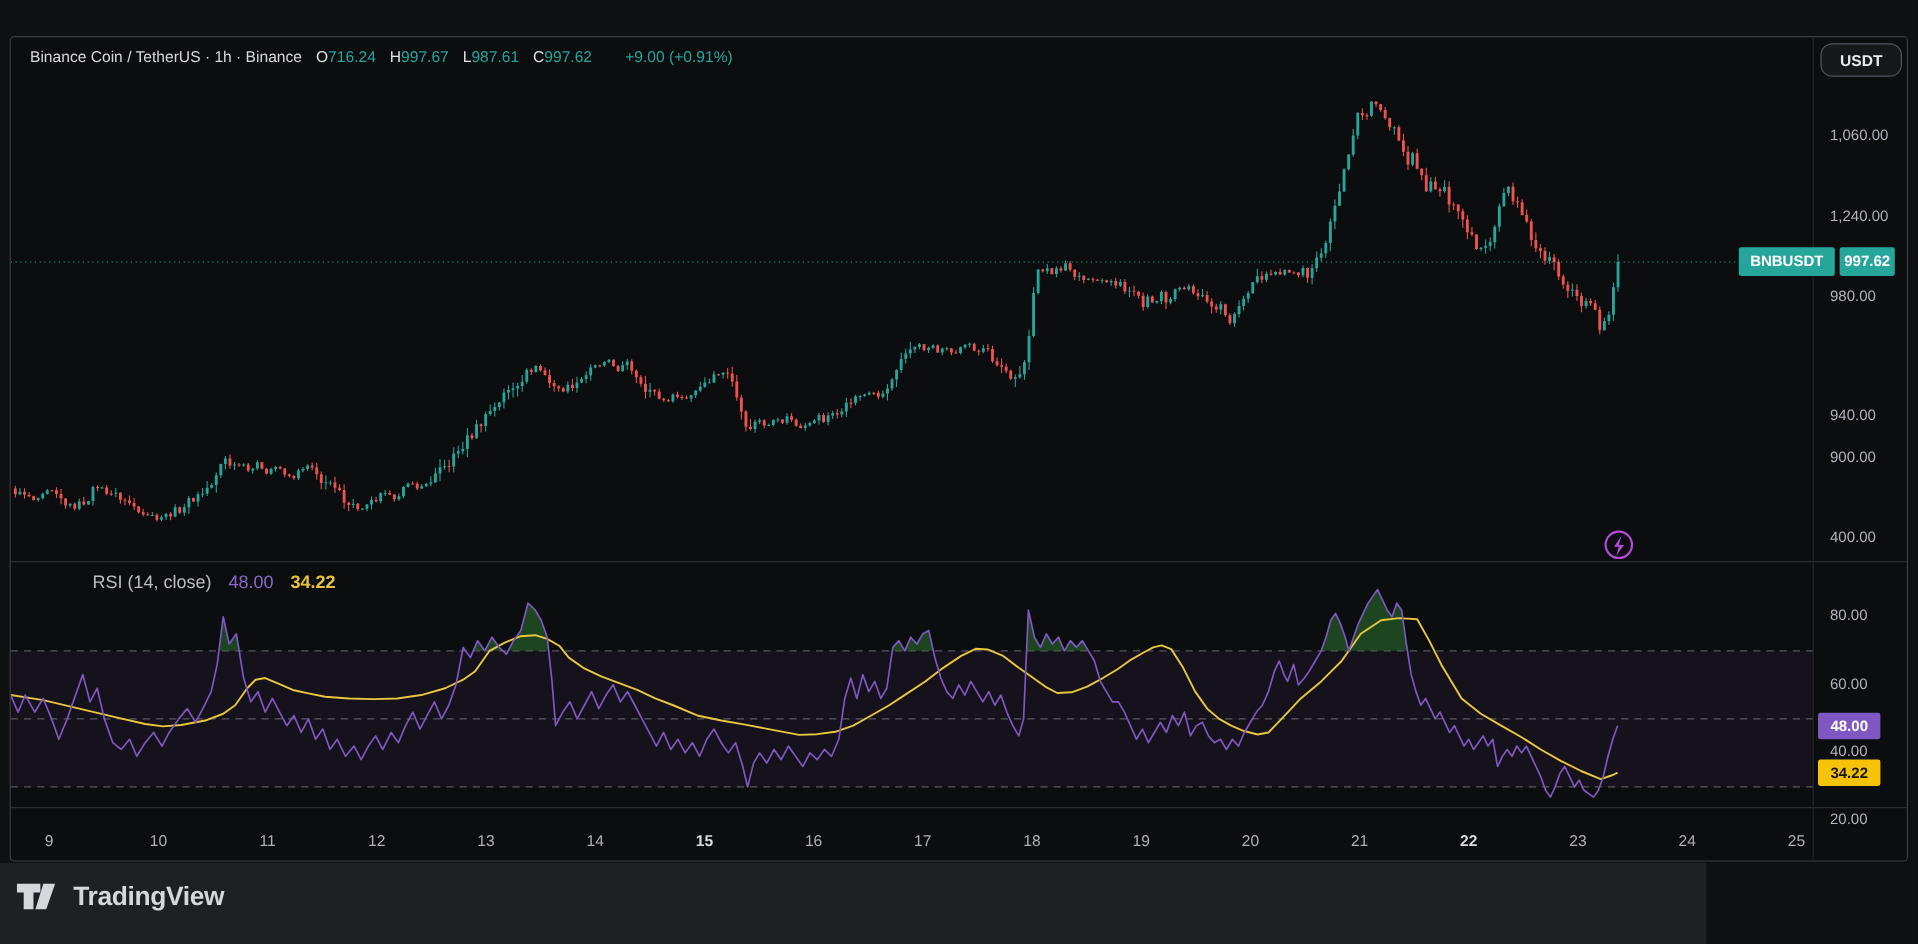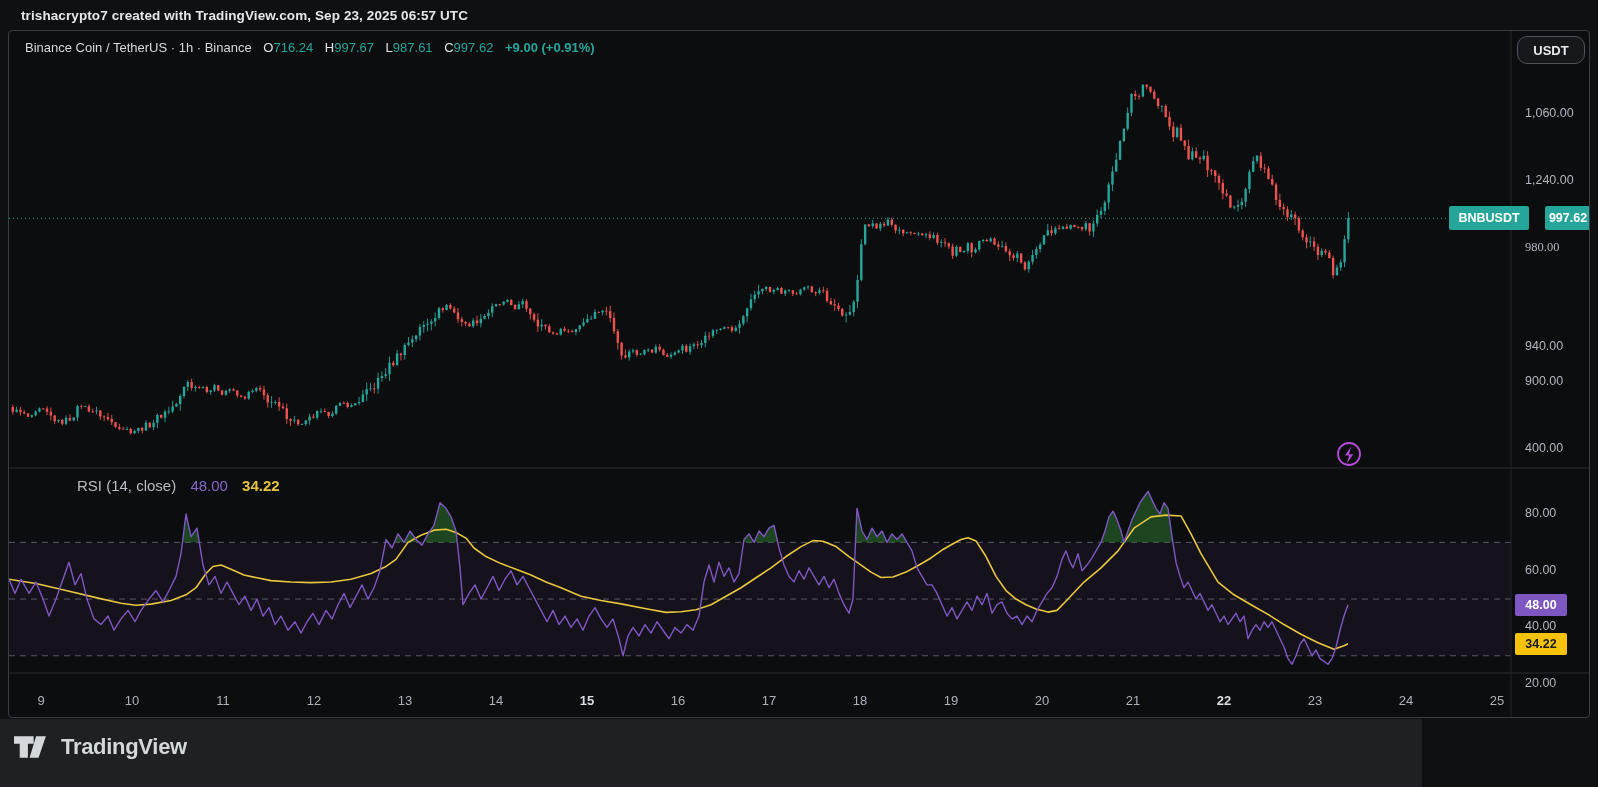--- a/index.html
+++ b/index.html
@@ -42,7 +42,6 @@
 
 <div class="stage">
 
-  <div class="banner">trishacrypto7 created with TradingView.com, Sep 23, 2025 06:57 UTC</div>
 
   <div class="widget">
     <svg id="chart-svg" class="chart-svg" width="1580" height="686" viewBox="0 0 1580 686">

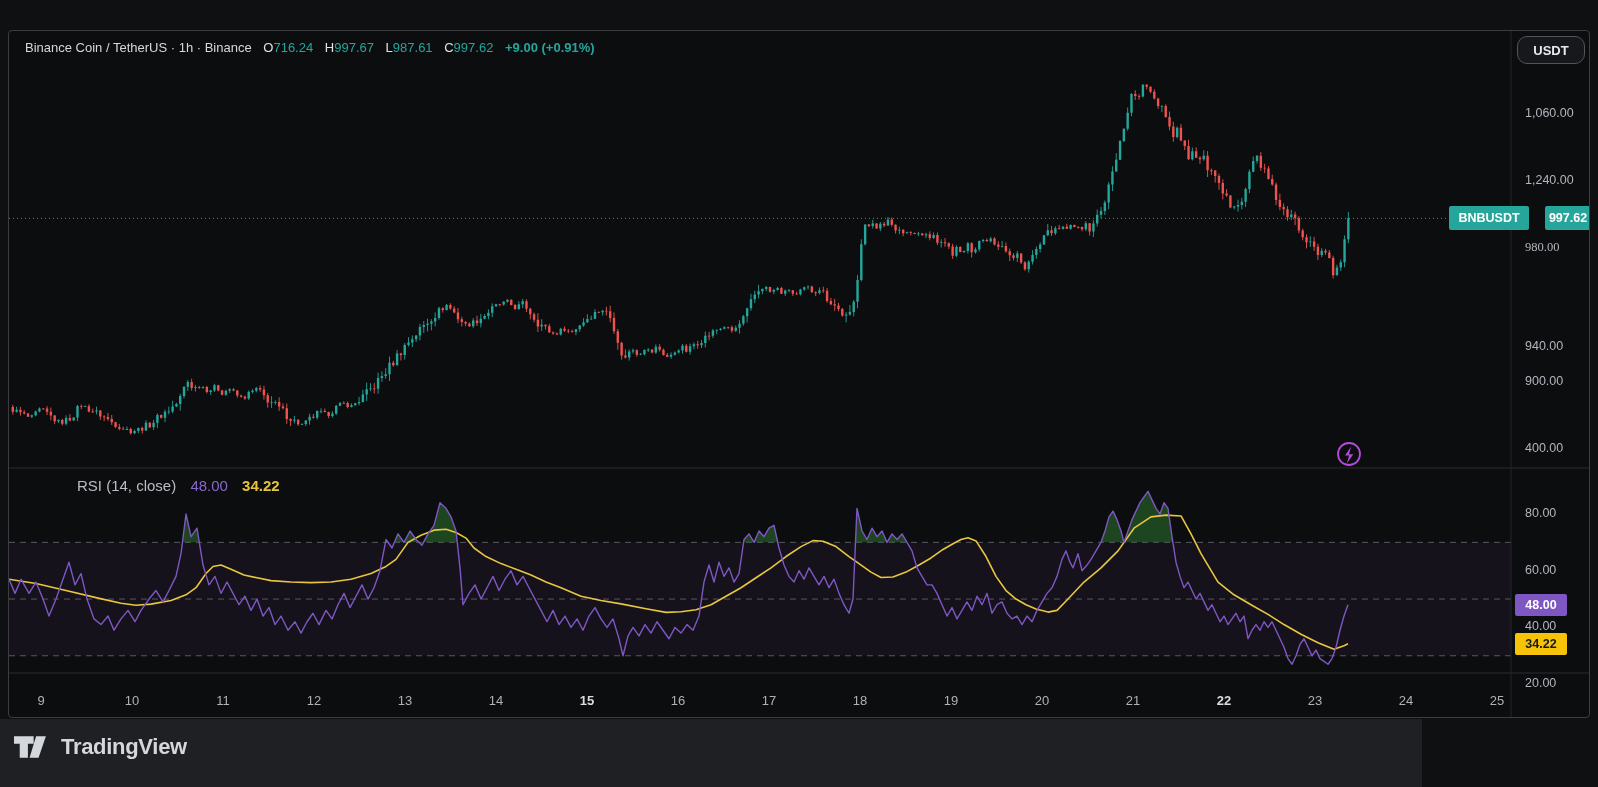--- a/index.html
+++ b/index.html
@@ -12,7 +12,7 @@
   .legend-row{position:absolute;left:16px;top:9px;font-size:13px;color:#d5d8dd;white-space:nowrap;z-index:5;}
   .ohlc-label{color:#dfe2e6;margin-left:8px;}
   .ohlc-value{color:#26a69a;}
-  .change{color:#26a69a;margin-left:8px;font-weight:bold;}
+  .change{color:#26a69a;margin-left:24px;}
   .currency-btn{position:absolute;left:1508px;top:5px;width:66px;height:26px;z-index:6;
     background:#17181c;border:1px solid #50545c;border-radius:10px;color:#e8eaec;
     font-size:13px;font-weight:700;font-family:"Liberation Sans",sans-serif;

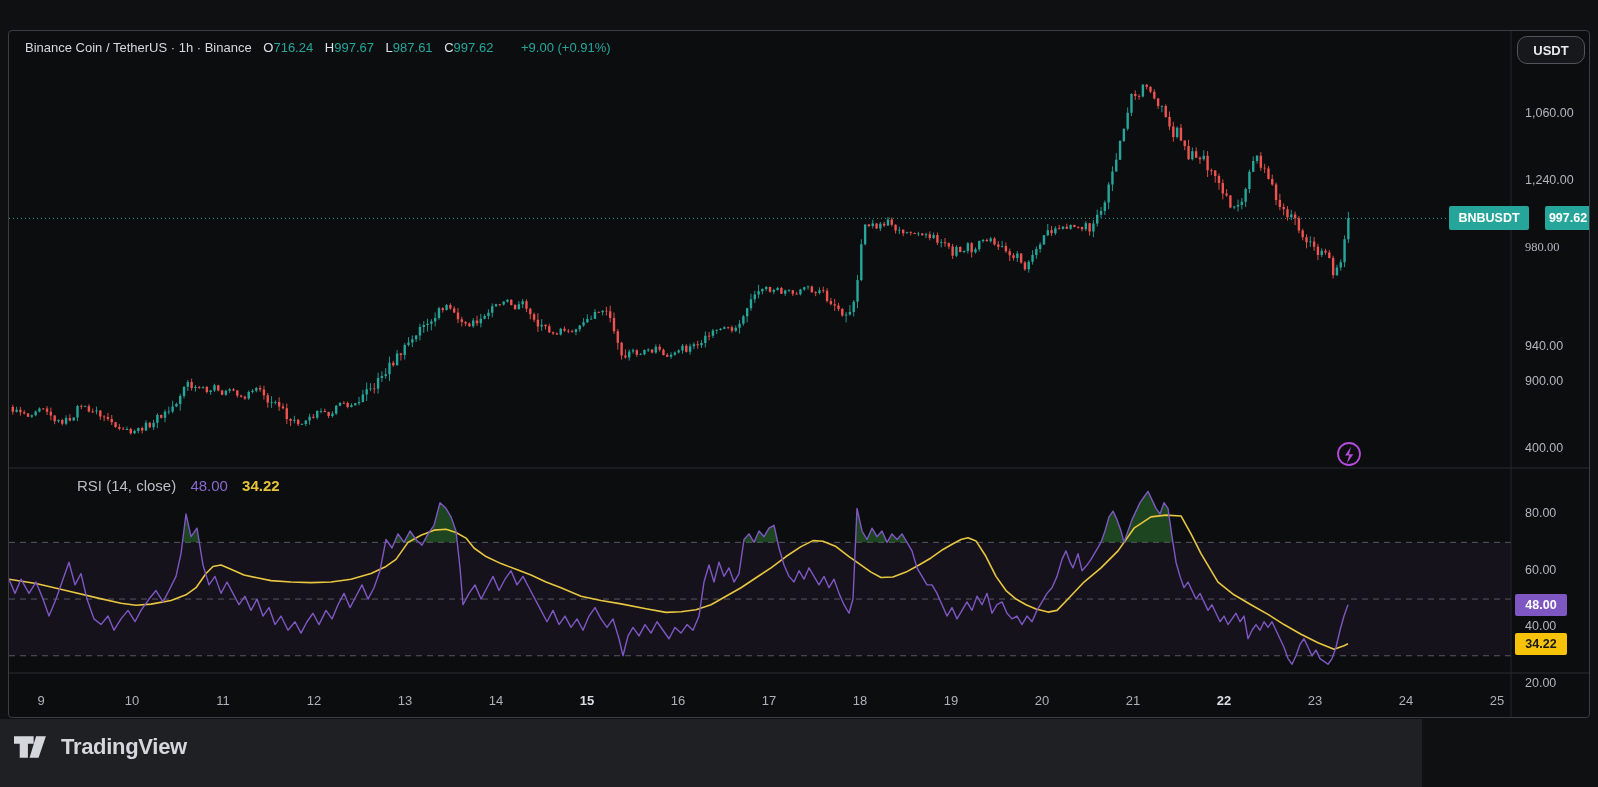--- a/index.html
+++ b/index.html
@@ -25,7 +25,7 @@
   .time-strip{position:absolute;left:0;top:642px;width:1502px;height:44px;z-index:3;}
   .tlabel{position:absolute;top:20px;width:40px;text-align:center;font-size:13px;color:#aeb1b8;}
   .tlabel.bold{font-weight:700;color:#d9dce1;}
-  .price-badge{position:absolute;left:1440px;display:flex;gap:16px;z-index:6;font-size:12.5px;font-weight:700;color:#fff;}
+  .price-badge{position:absolute;left:1440px;display:flex;gap:4px;z-index:6;font-size:12.5px;font-weight:700;color:#fff;}
   .price-badge .part{background:#26a69a;height:24px;display:flex;align-items:center;justify-content:center;border-radius:2px;}
   .price-badge .sym{width:80px;}
   .price-badge .val{width:46px;}

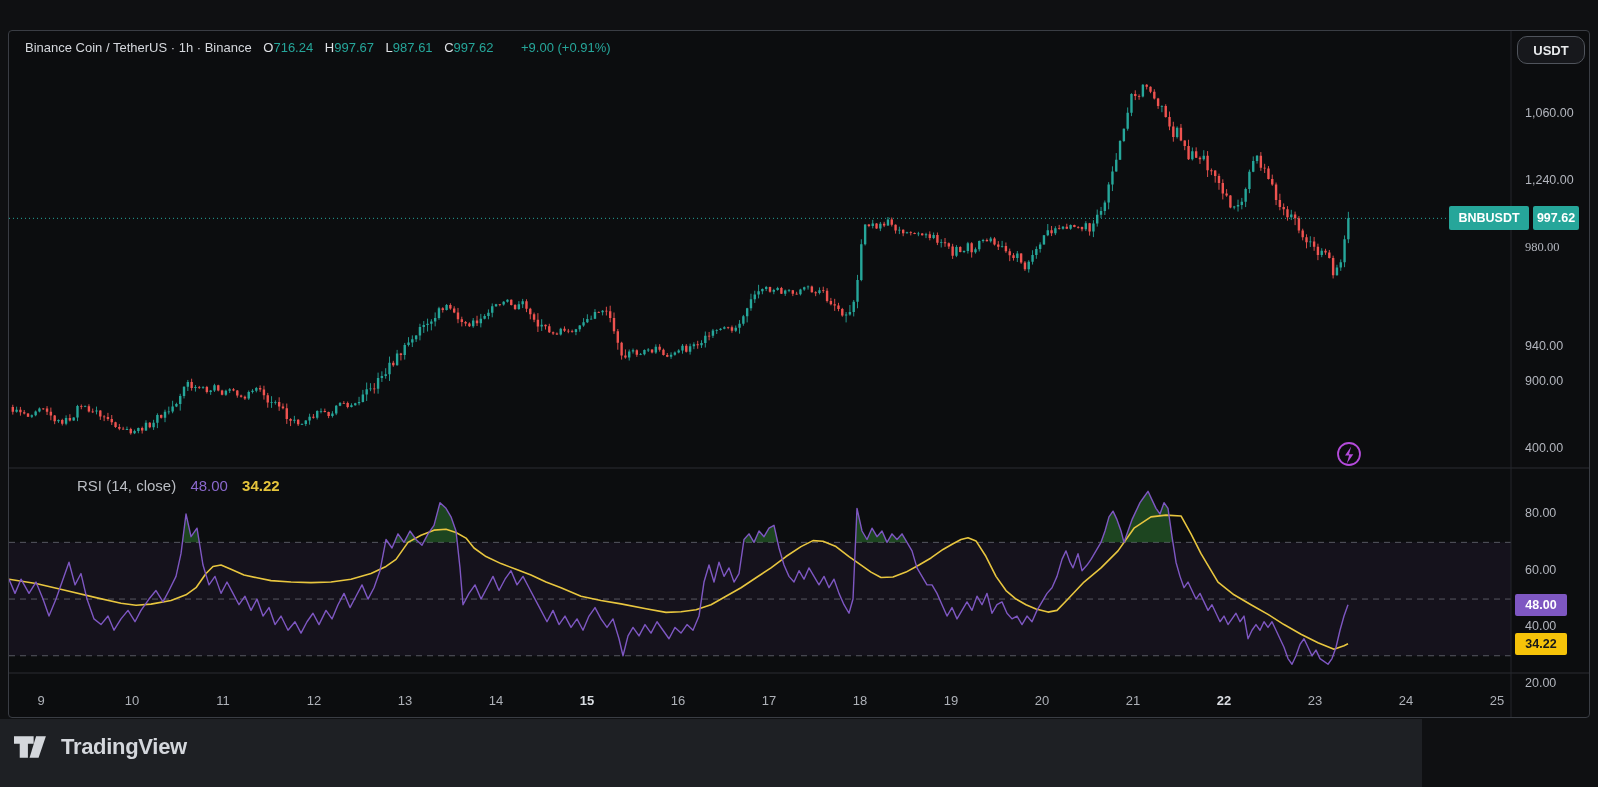--- a/index.html
+++ b/index.html
@@ -94,7 +94,7 @@
     <div class="axis-col" id="axis-col">
         <div class="tick" style="top: 75px;">1,060.00</div>
         <div class="tick" style="top: 141.9px;">1,240.00</div>
-        <div class="tick" style="top: 208.8px; font-family: Liberation Serif, serif;">980.00</div>
+        <div class="tick" style="top: 208.8px;">980.00</div>
         <div class="tick" style="top: 275.7px; margin-top: 32px;">940.00</div>
         <div class="tick" style="top: 342.6px;">900.00</div>
         <div class="tick" style="top: 409.5px;">400.00</div>

